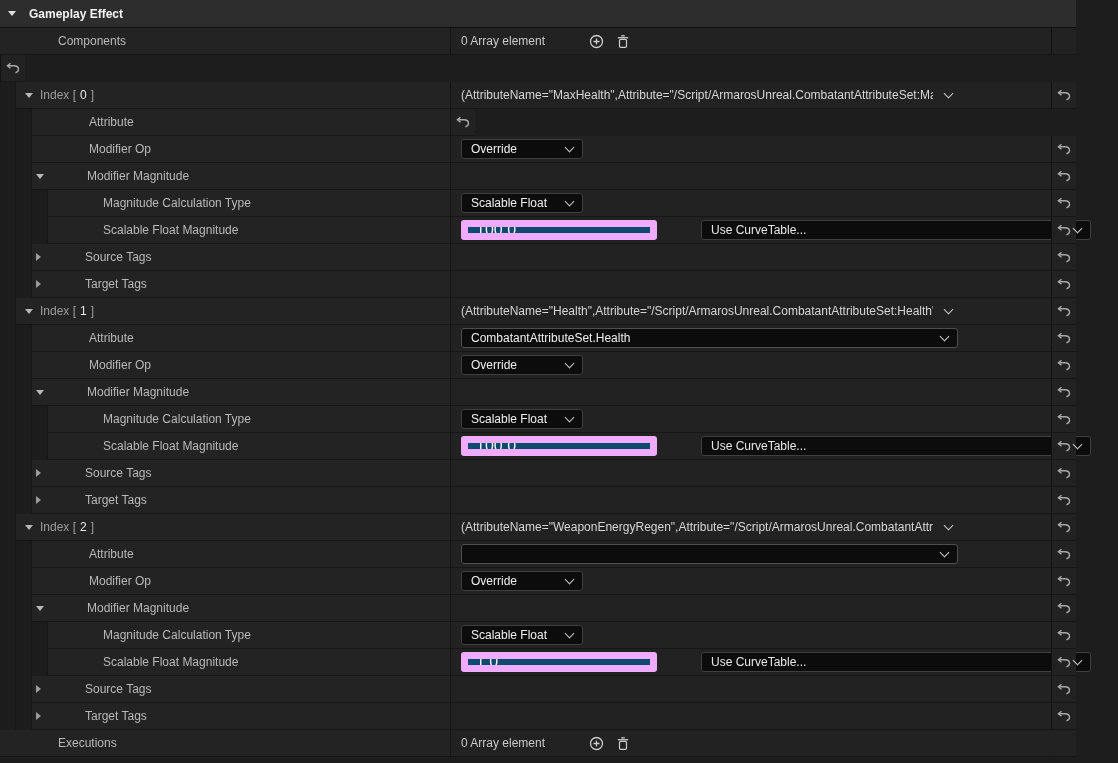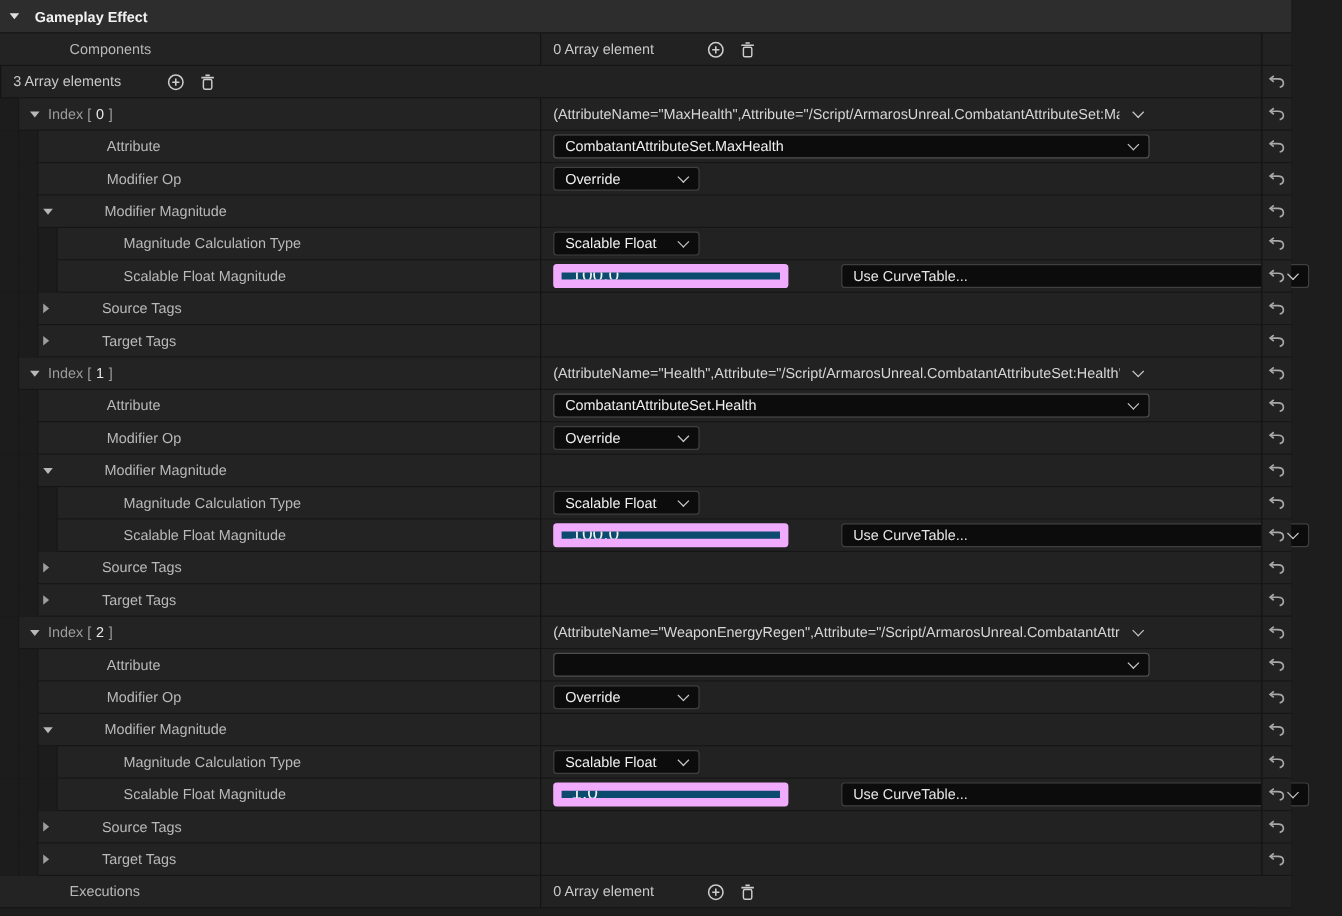--- a/index.html
+++ b/index.html
@@ -114,22 +114,6 @@
   </div>
 
   <div class="row">
-    <div class="value-col">
-      <span class="count">3 Array elements</span>
-      <button class="icon-btn">
-        <svg width="15" height="15" viewBox="0 0 14 14">
-            <circle cx="7" cy="7" r="5.6" fill="none" stroke="#cdcdcd" stroke-width="1.2"></circle>
-            <path d="M7 4.2V9.8M4.2 7H9.8" stroke="#cdcdcd" stroke-width="1.2"></path>
-          </svg>
-      </button>
-      <button class="icon-btn">
-        <svg width="14" height="15" viewBox="0 0 14 14">
-            <path d="M1.8 3.2h10.4" stroke="#cdcdcd" stroke-width="1.3"></path>
-            <path d="M5.2 1.3h3.6" stroke="#cdcdcd" stroke-width="1.3"></path>
-            <rect x="3.5" y="4.8" width="7" height="8" rx="1.3" fill="none" stroke="#cdcdcd" stroke-width="1.2"></rect>
-          </svg>
-      </button>
-    </div>
     <div class="reset-col">
         <button class="rst-btn">
           <svg width="14" height="12" viewBox="0 0 14 12">

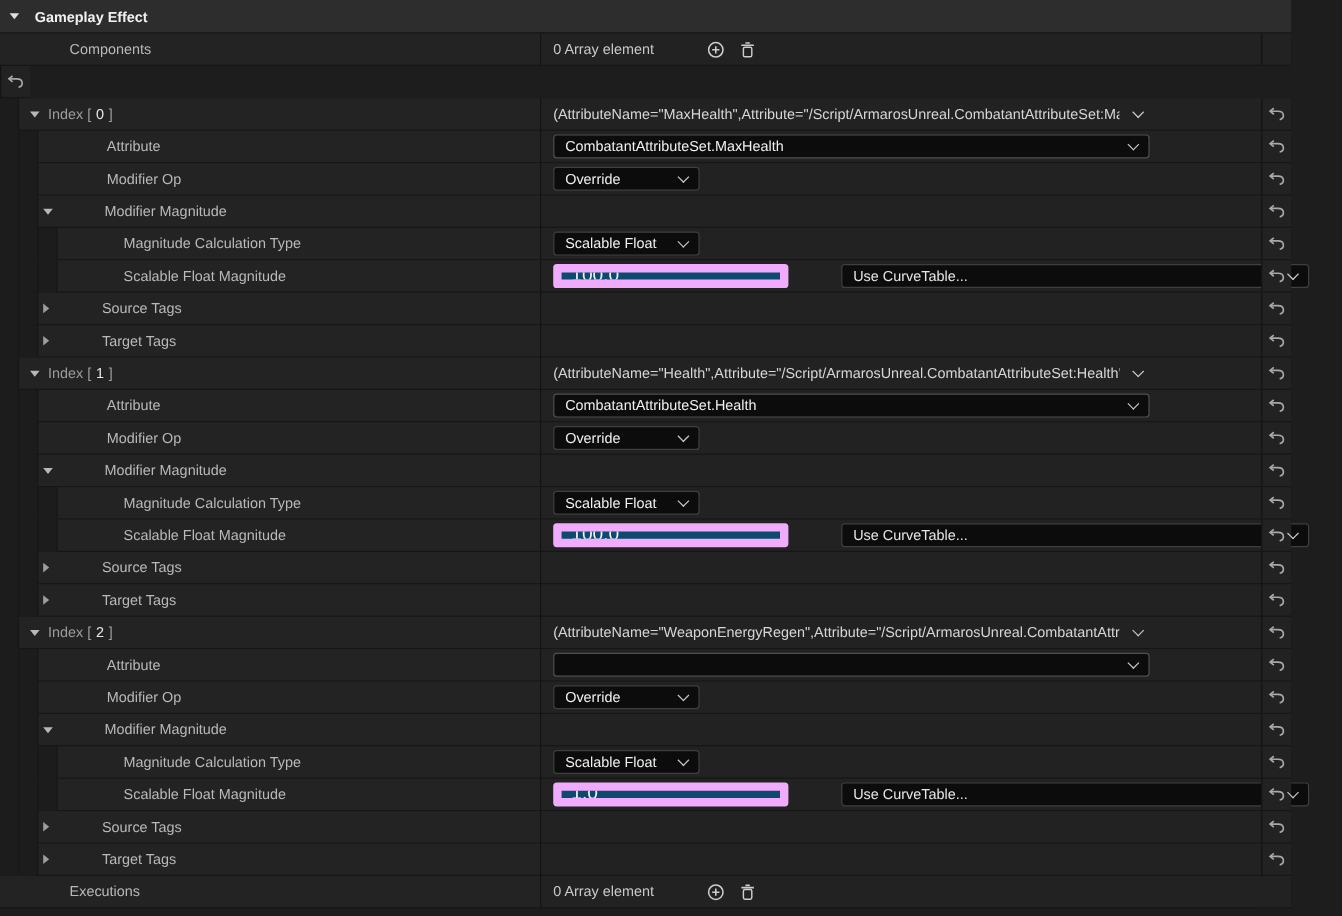--- a/index.html
+++ b/index.html
@@ -158,12 +158,6 @@
           <span class="label-text">Attribute</span>
         </div>
     </div>
-    <div class="value-col">
-      <div class="combo big">
-        <span class="combo-text">CombatantAttributeSet.MaxHealth</span>
-        <span class="chev"></span>
-      </div>
-    </div>
     <div class="reset-col">
         <button class="rst-btn">
           <svg width="14" height="12" viewBox="0 0 14 12">

